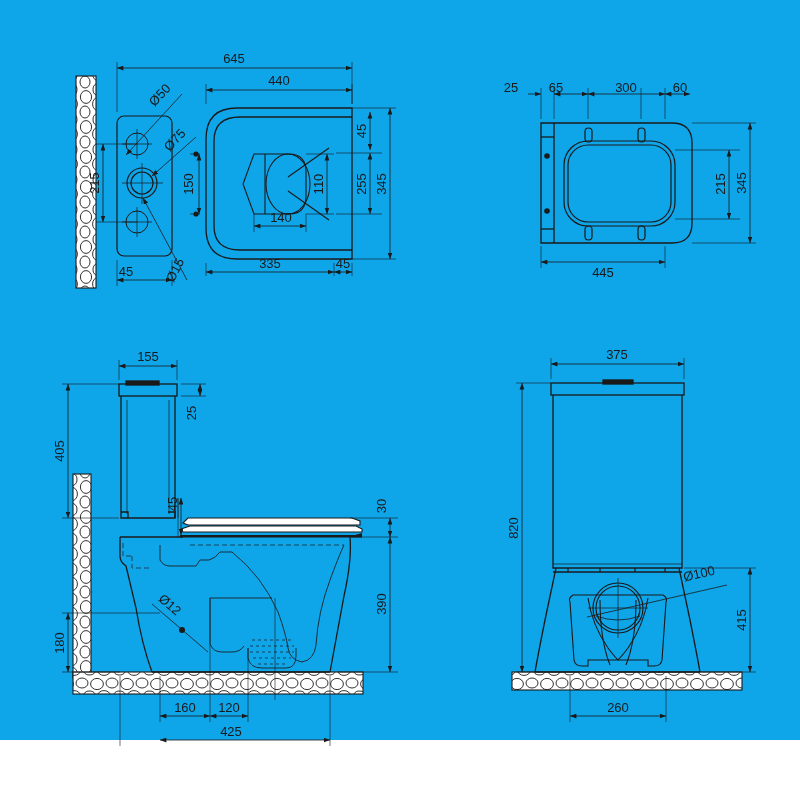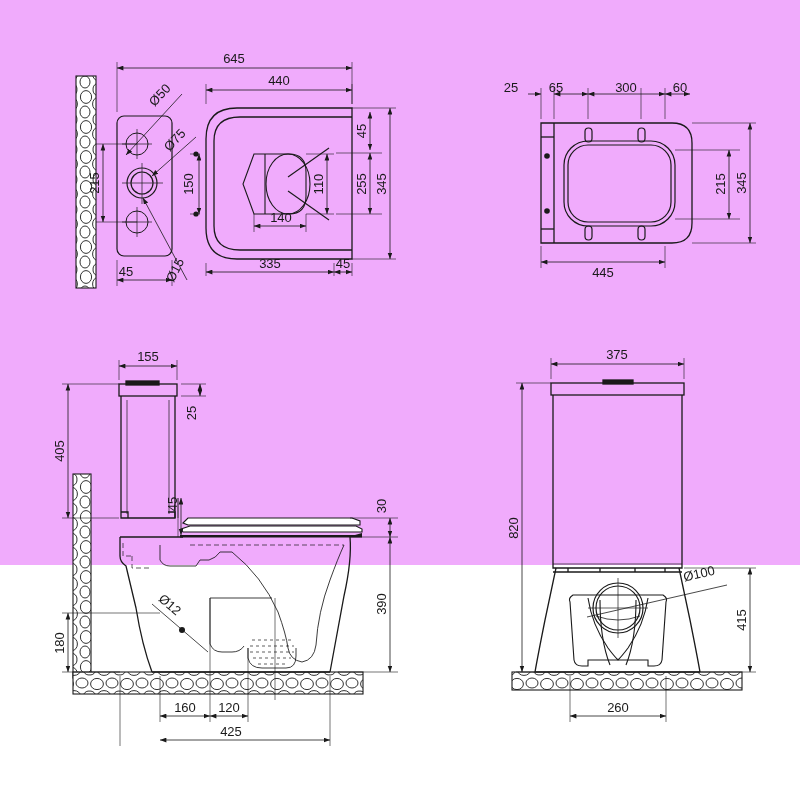--- a/index.html
+++ b/index.html
@@ -4,7 +4,7 @@
 <style>
   html,body{margin:0;padding:0;background:#ffffff;}
   body{width:800px;height:800px;overflow:hidden;font-family:"Liberation Sans",sans-serif;}
-  #sheet{position:relative;width:800px;height:565px;background:#f0abfc;}
+  #sheet{position:relative;width:800px;height:740px;background:#0ea5e9;}
   svg{display:block;}
   .dimtext{font-family:"Liberation Sans",sans-serif;font-size:13px;fill:#1a1a1a;}
 </style>

